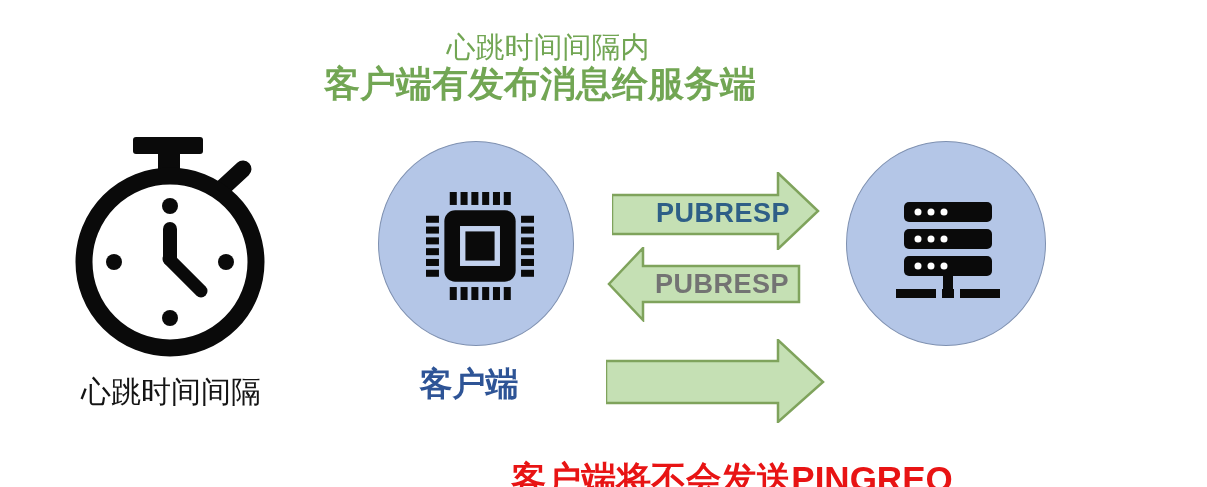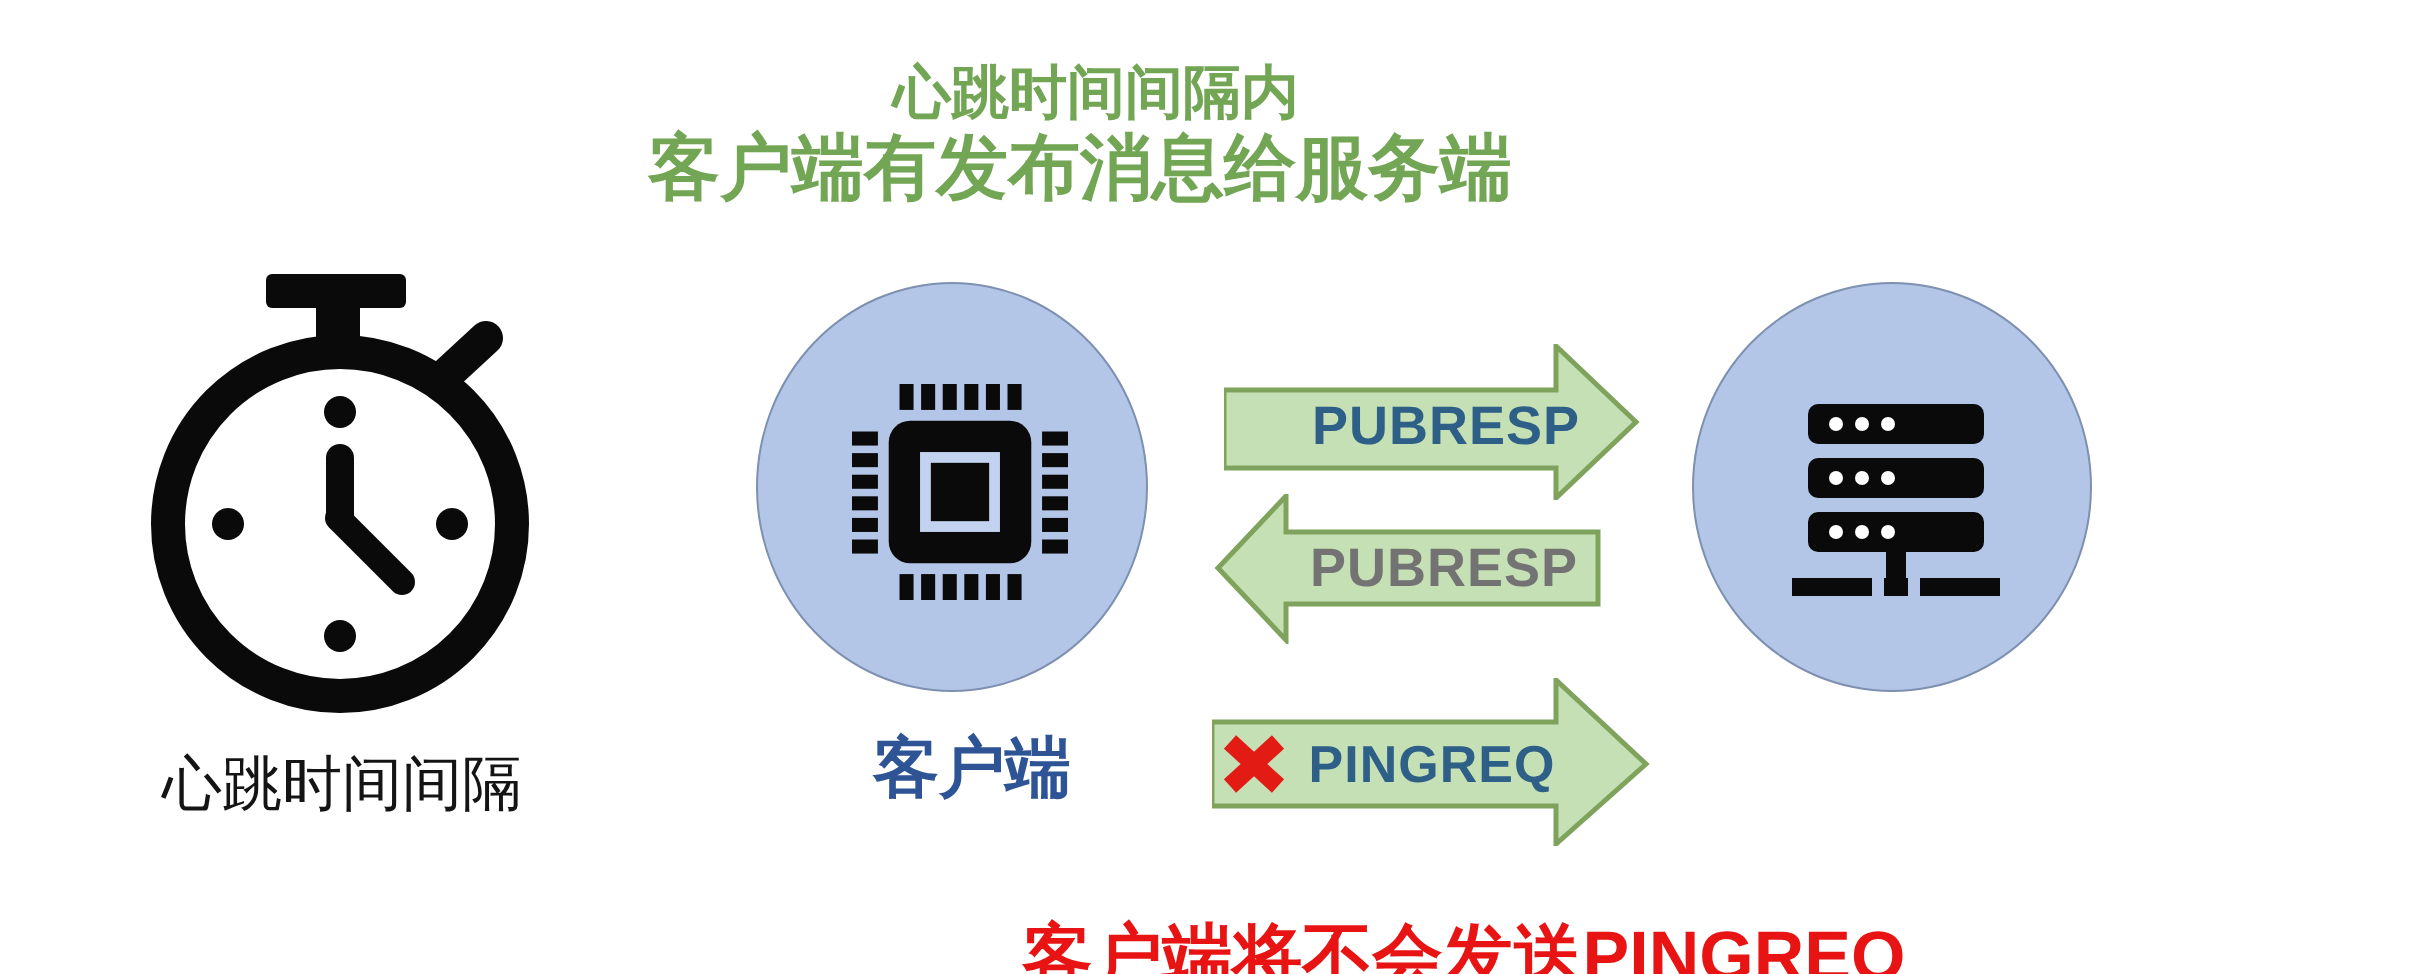--- a/index.html
+++ b/index.html
@@ -21,7 +21,7 @@
   .header-line1 {
     left: 348px; top: 31px; width: 400px;
     text-align: center;
-    font-size: 29px; line-height: 32px; font-weight: 700;
+    font-size: 29px; line-height: 32px; font-weight: 400;
     color: #72a654;
   }
   .header-line2 {

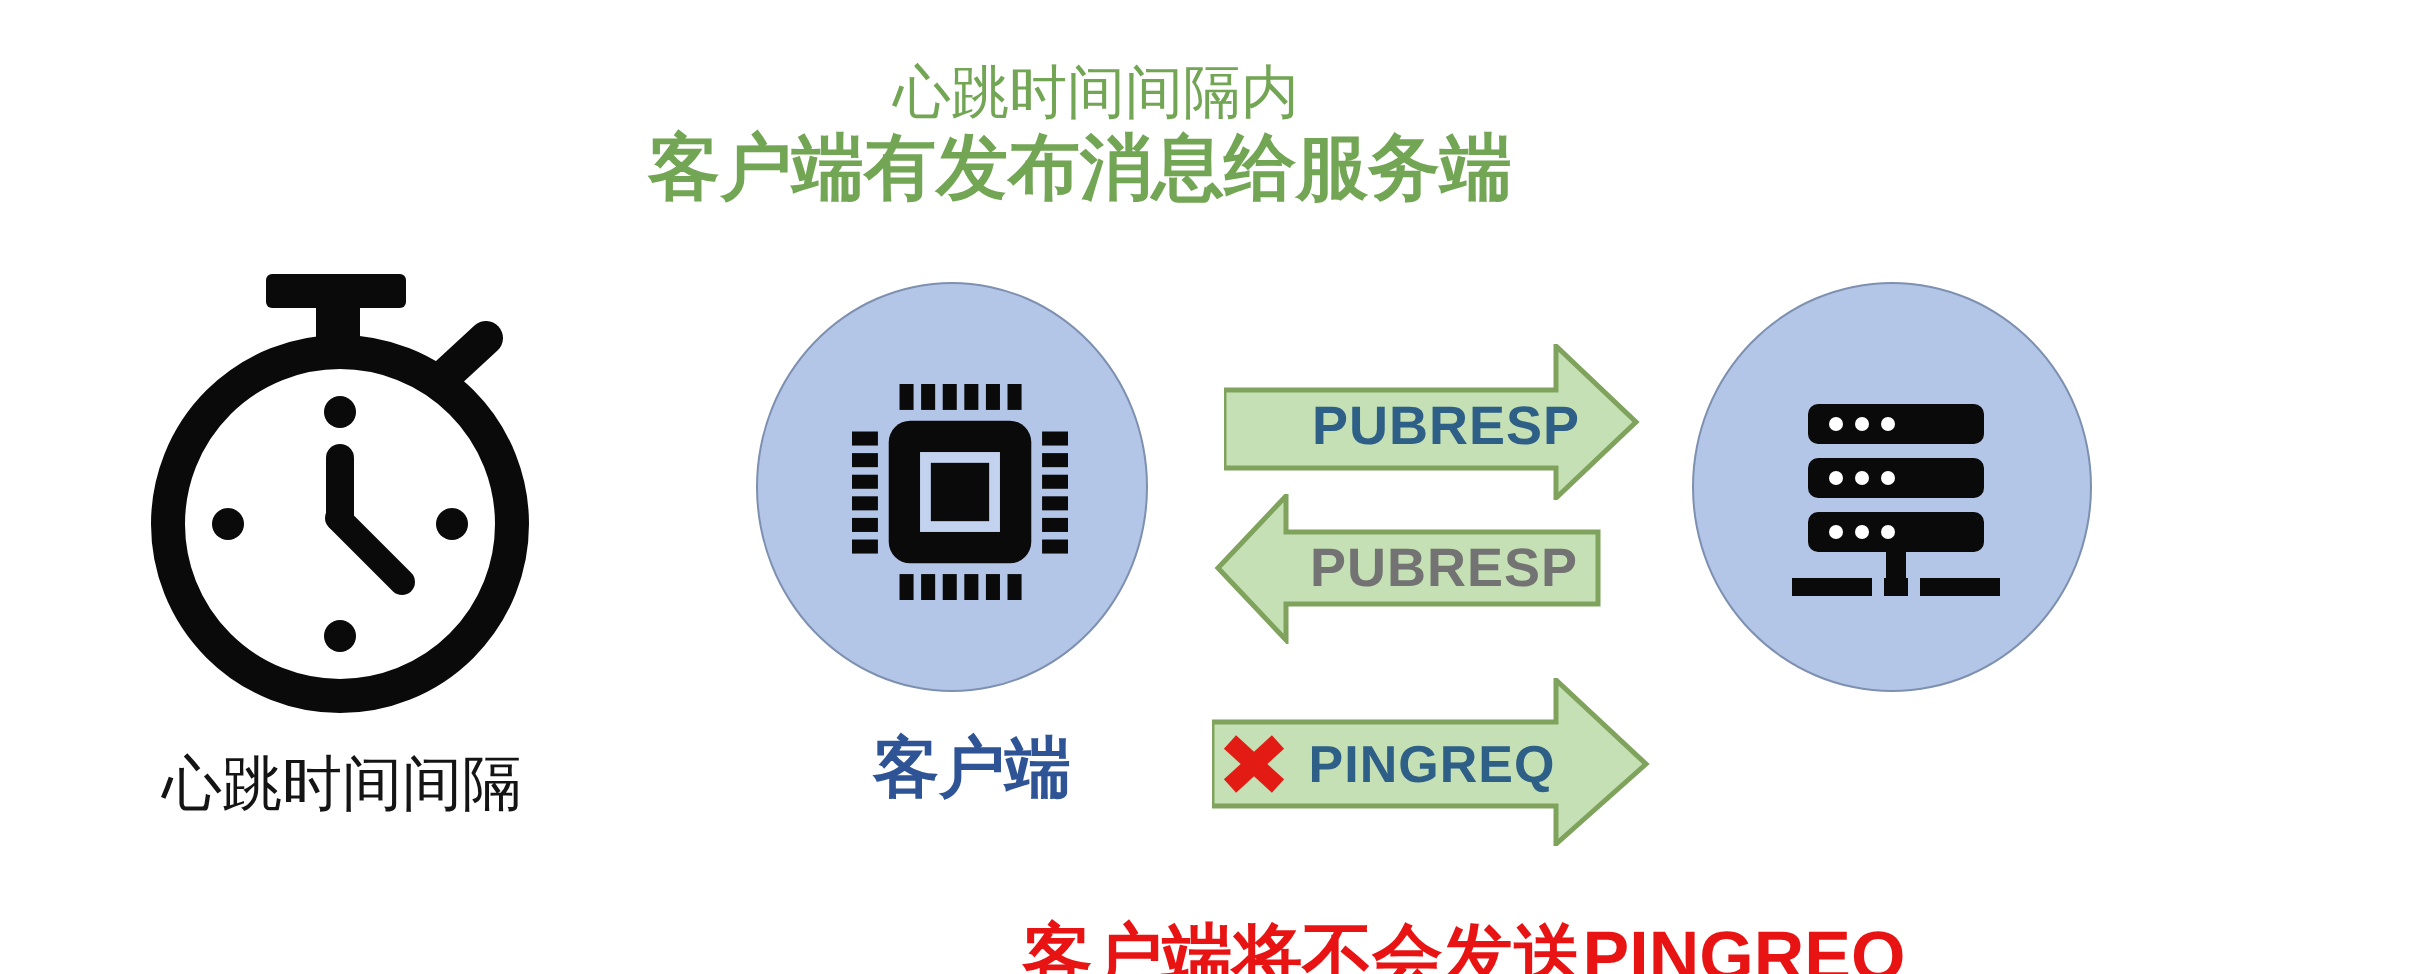--- a/index.html
+++ b/index.html
@@ -54,7 +54,7 @@
     text-align: center;
     font-size: 33px; font-weight: 700; color: #2e5496;
   }
-  .client-label { left: 388px; top: 362px; width: 196px; }
+  .client-label { left: 371px; top: 362px; width: 196px; }
   .server-label { left: 846px; top: 362px; width: 200px; }
 
   

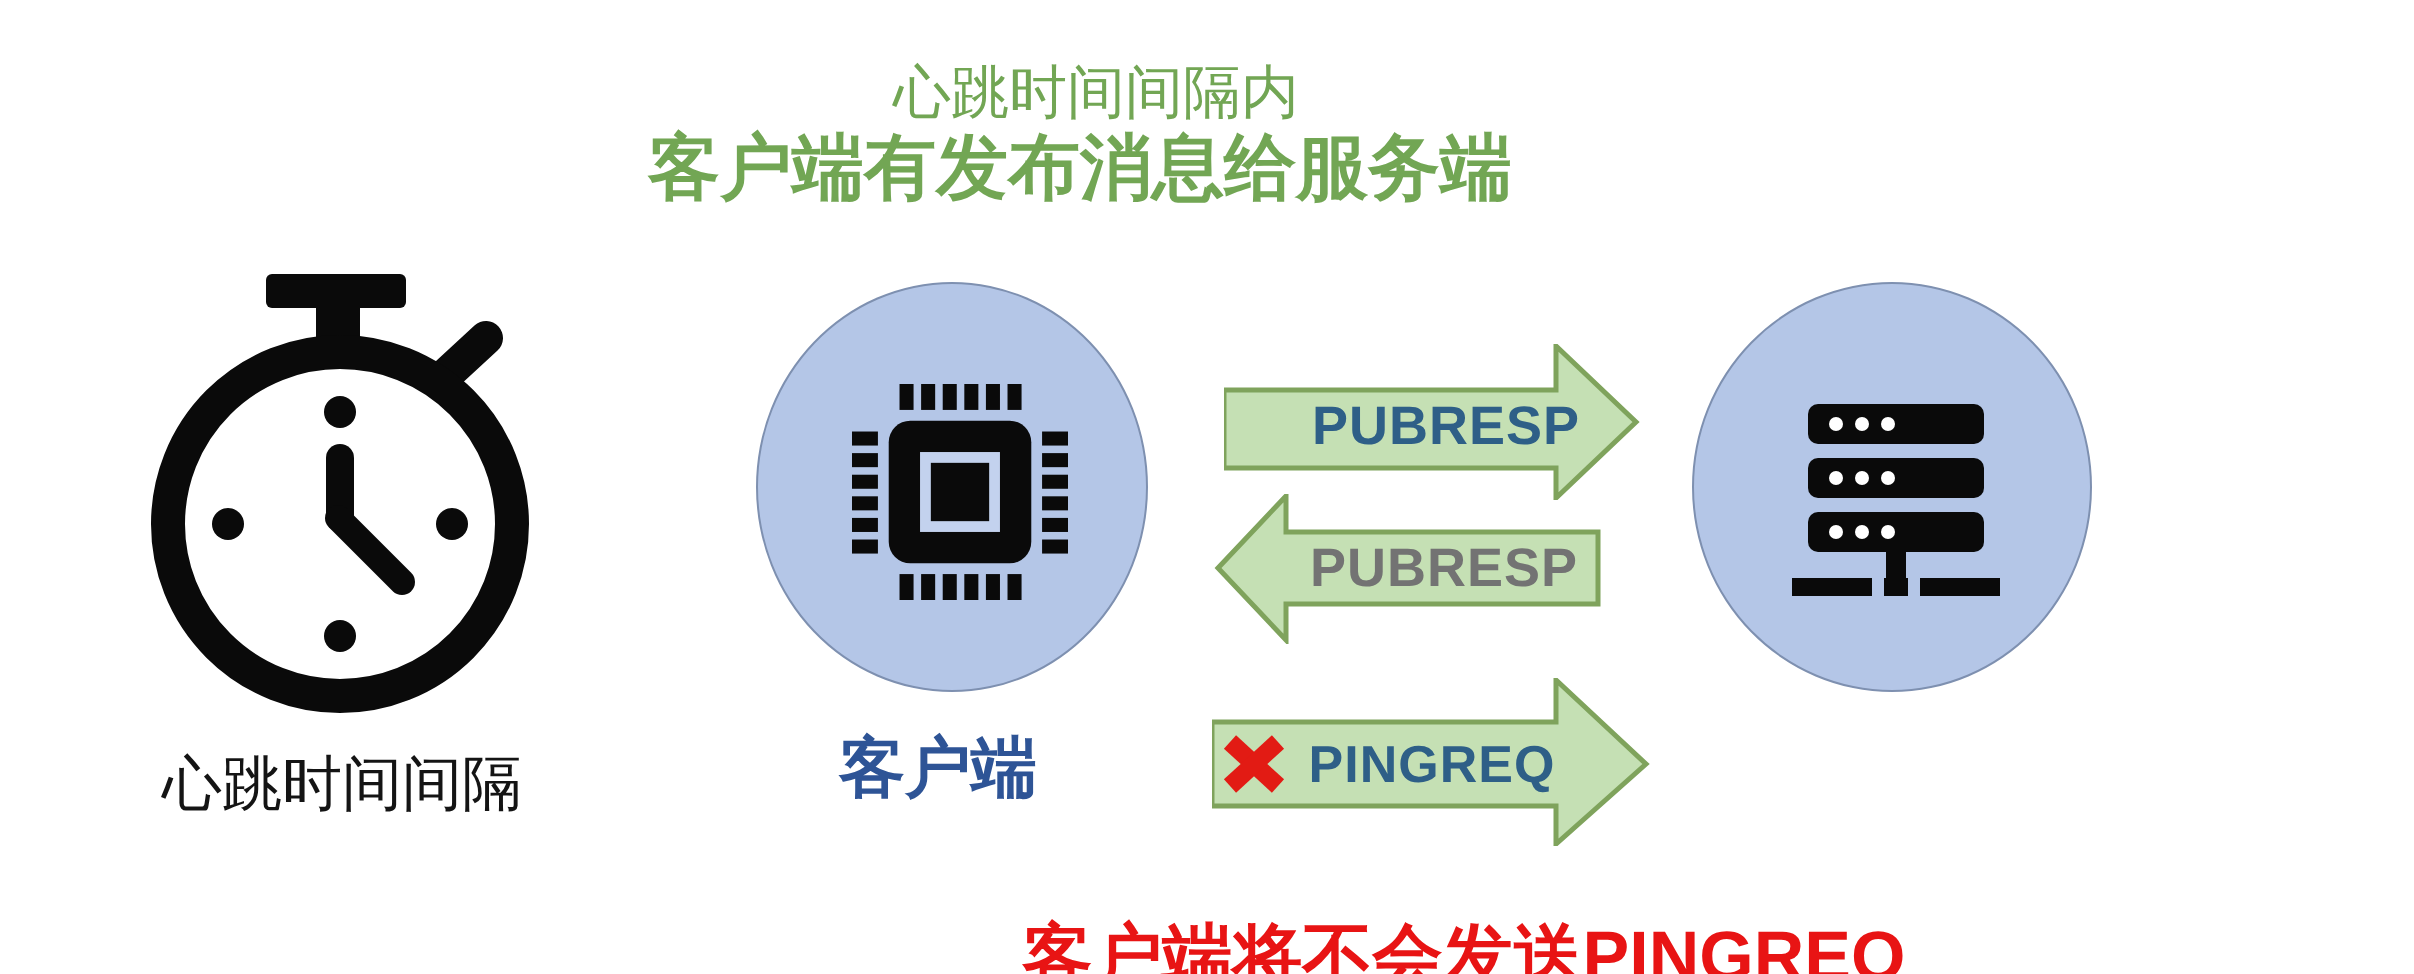--- a/index.html
+++ b/index.html
@@ -178,13 +178,6 @@
   <svg class="abs pingreq-arrow-svg" viewBox="0 0 219 84" aria-hidden="true">
     <polygon class="arrow-poly" points="0,22 172,22 172,1 217,43 172,83 172,64 0,64"></polygon>
   </svg>
-  <div class="abs pingreq-row">
-    <svg class="cross-svg" viewBox="0 0 34 32" aria-hidden="true">
-      <line x1="5" y1="5" x2="29" y2="27" stroke="#e21b14" stroke-width="9"></line>
-      <line x1="29" y1="5" x2="5" y2="27" stroke="#e21b14" stroke-width="9"></line>
-    </svg>
-    <span class="pingreq-text">PINGREQ</span>
-  </div>
 
   <div class="abs footer-note">客户端将不会发送PINGREQ</div>
 

